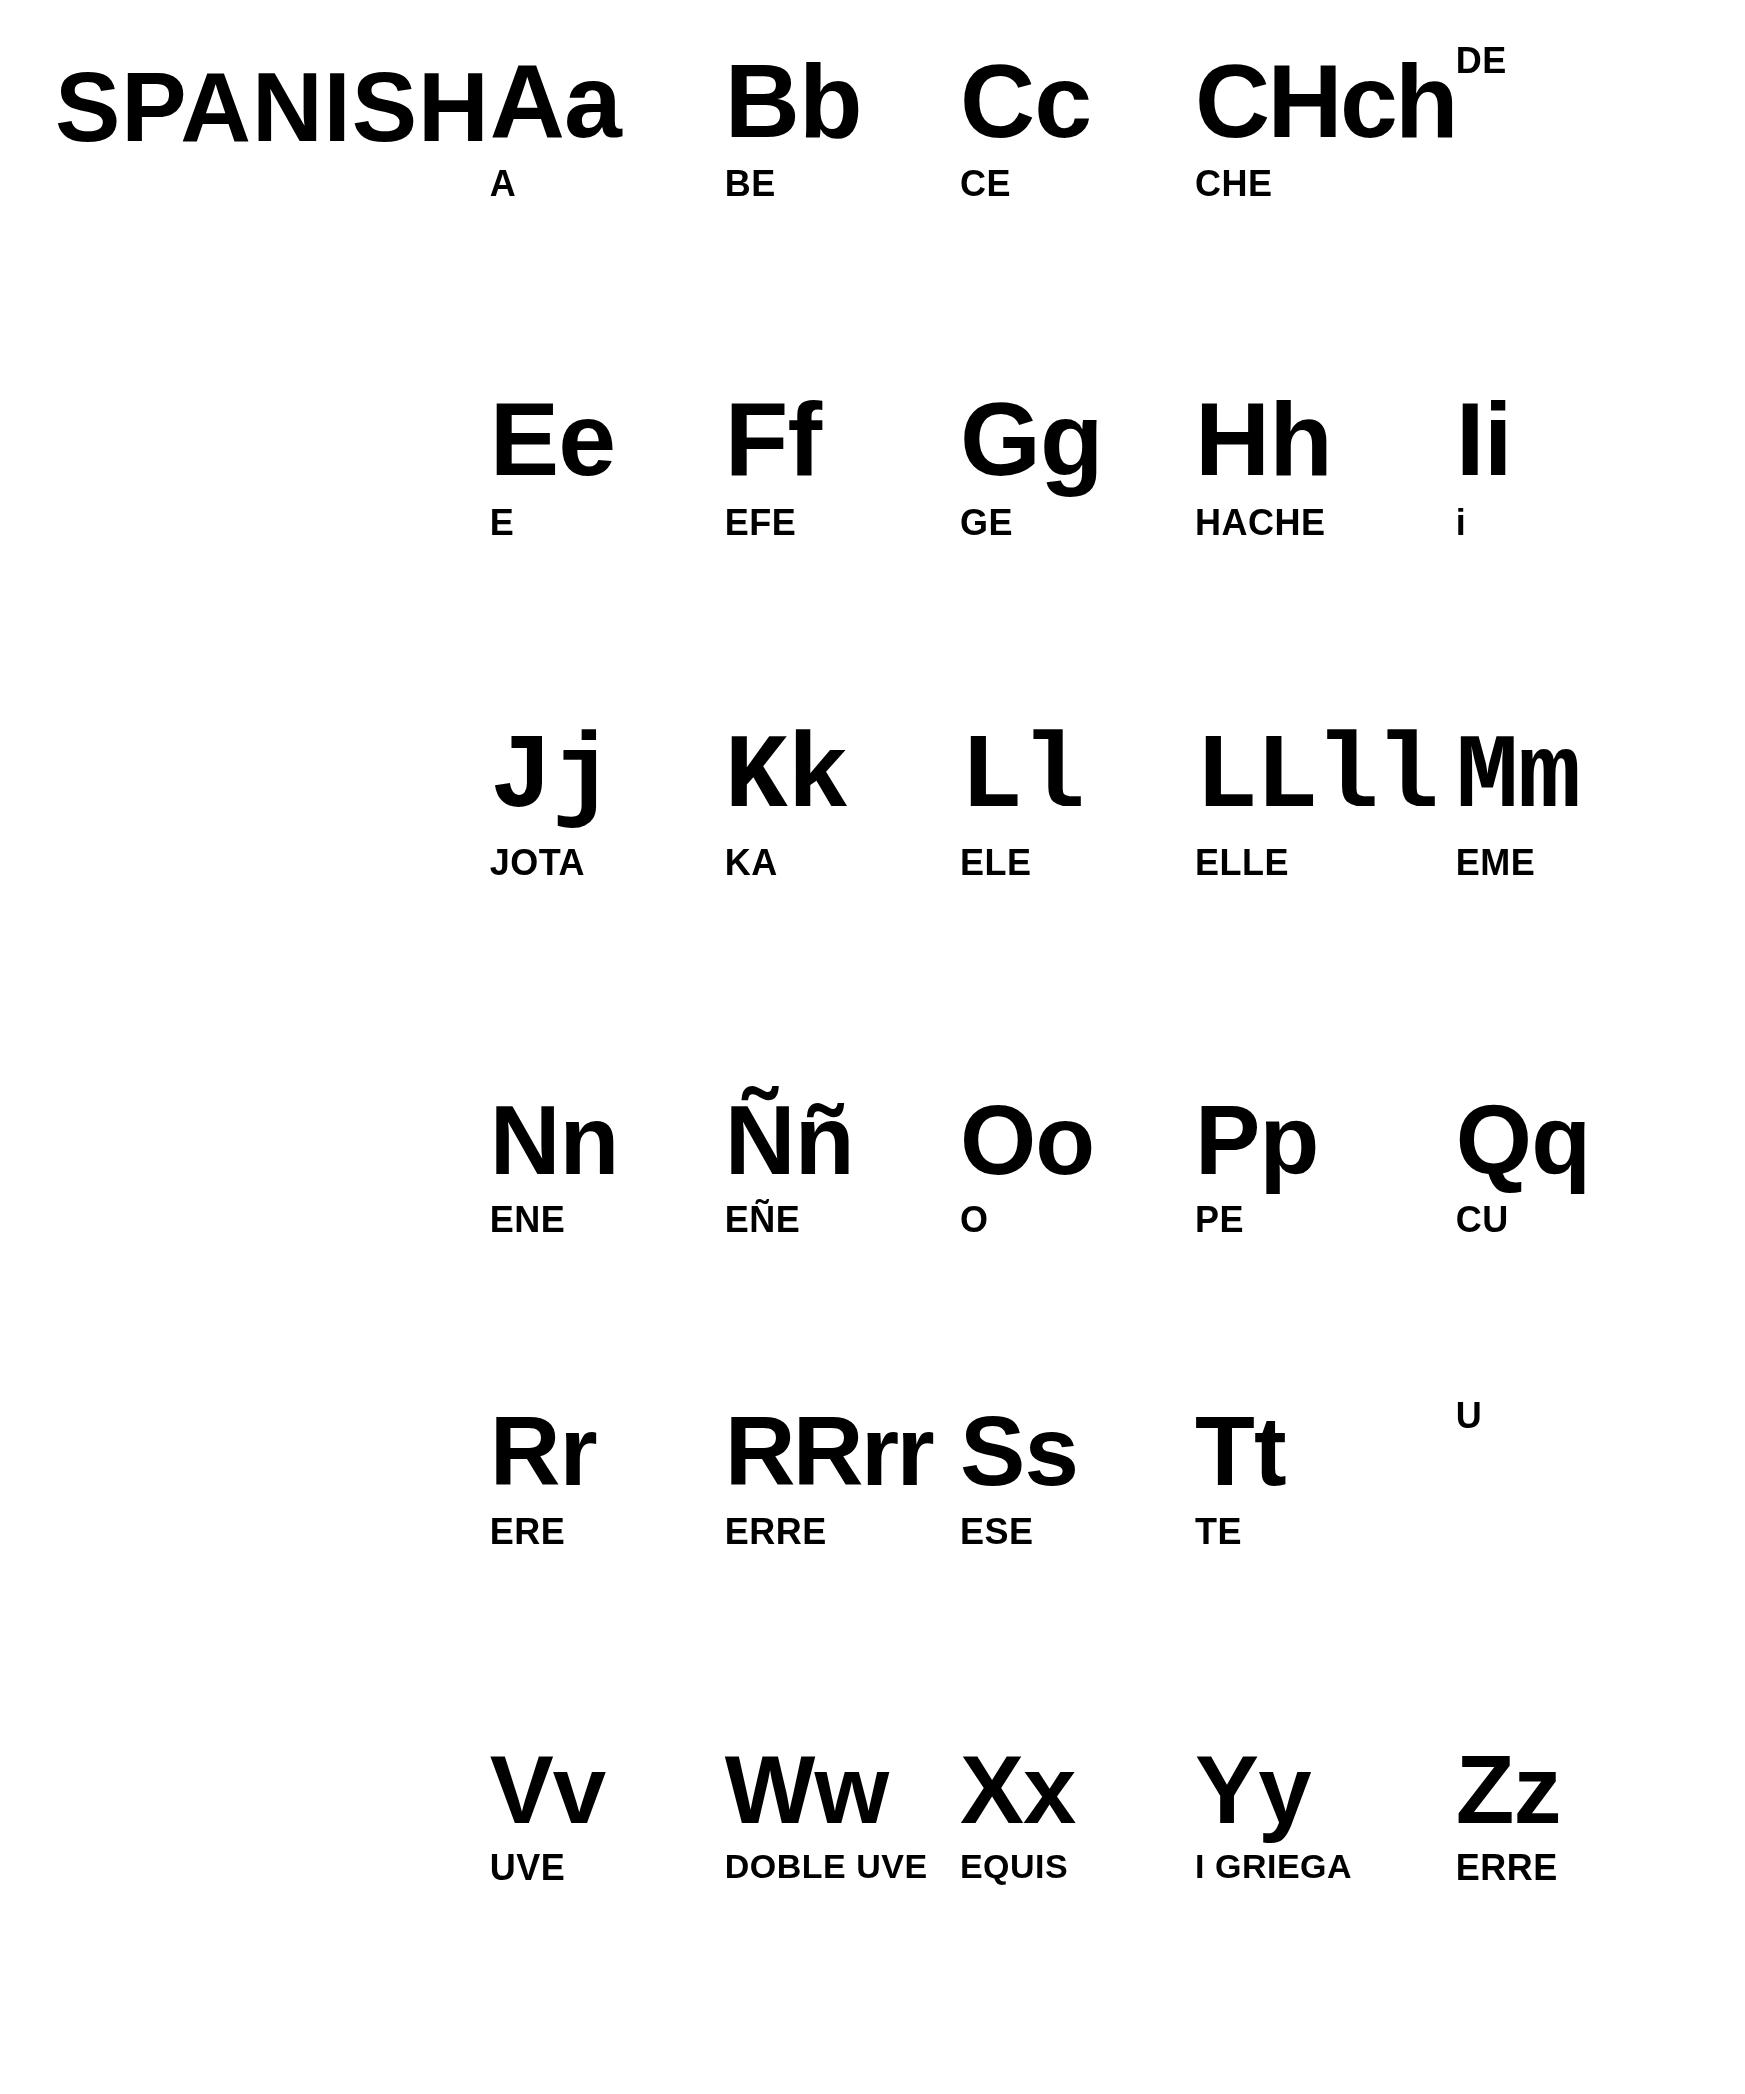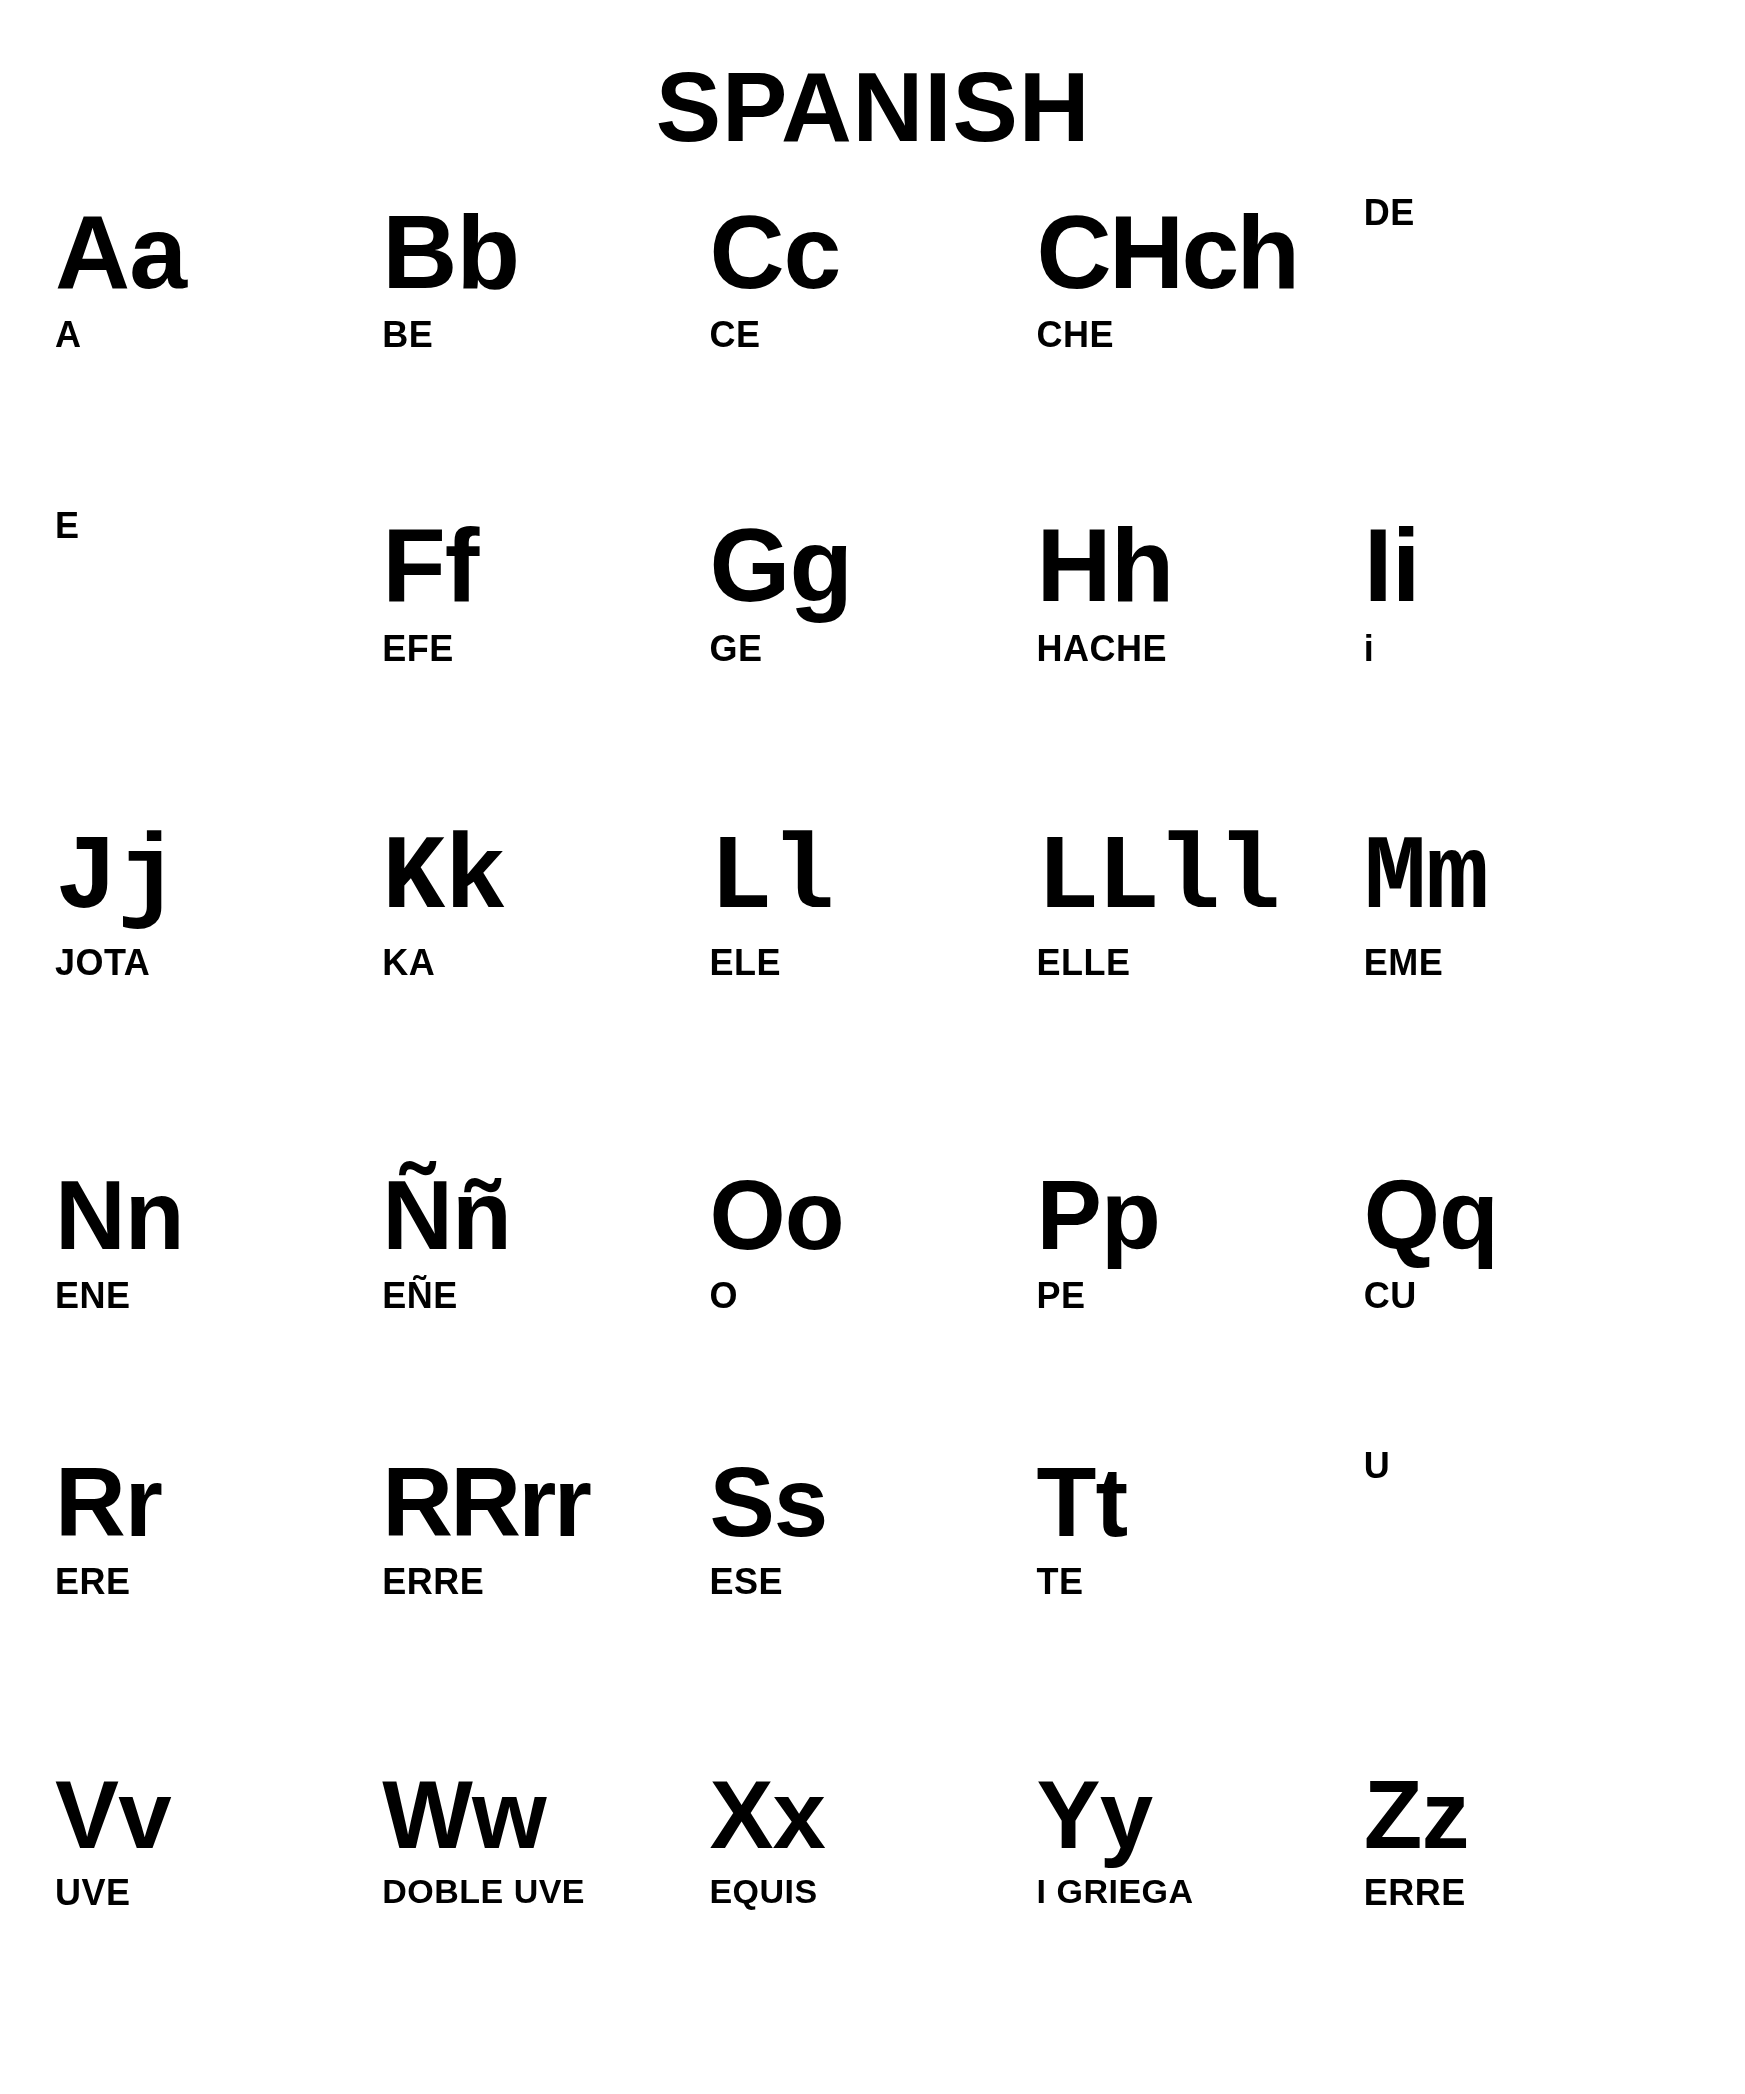--- a/index.html
+++ b/index.html
@@ -20,7 +20,6 @@
     box-sizing: border-box;
     padding: 36px 55px 27px 55px;
     display: flex;
-    flex-direction: column;
   }
   .title {
     text-align: center;

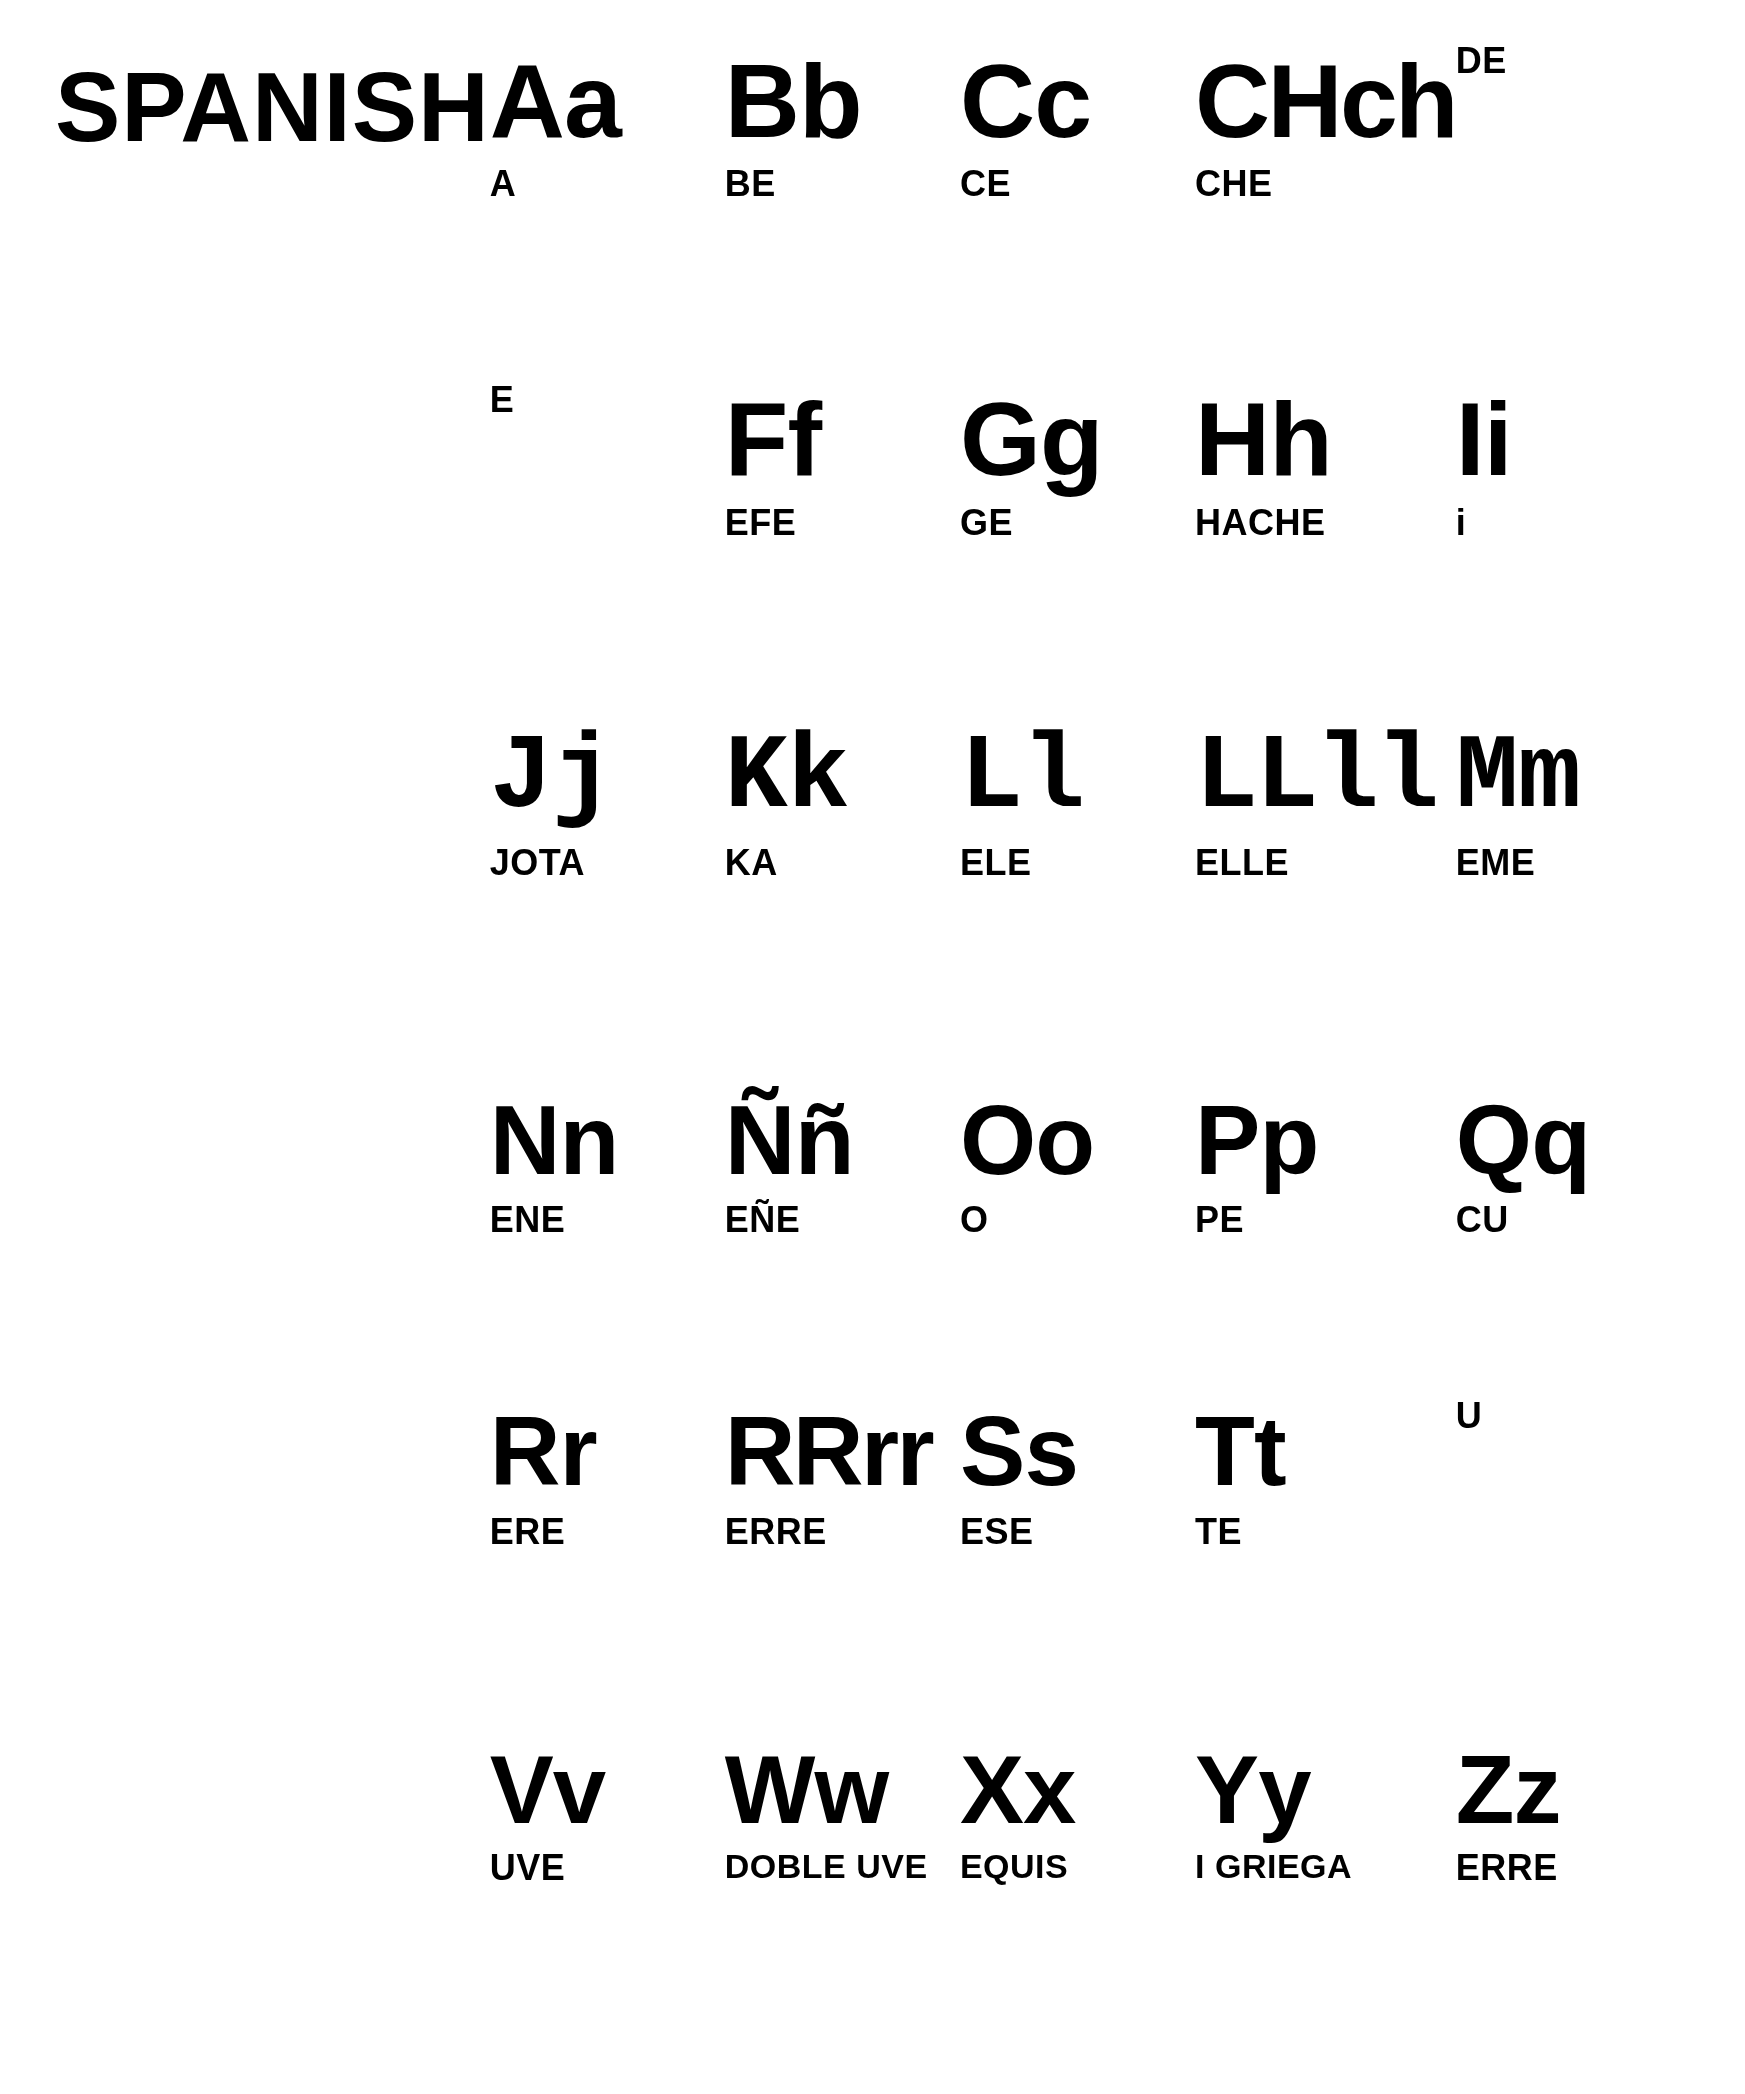--- a/index.html
+++ b/index.html
@@ -100,6 +100,7 @@
     </div>
 
     <div class="cell row-2">
+      <div class="glyph">Ee</div>
       <div class="name">E</div>
     </div>
     <div class="cell row-2">

